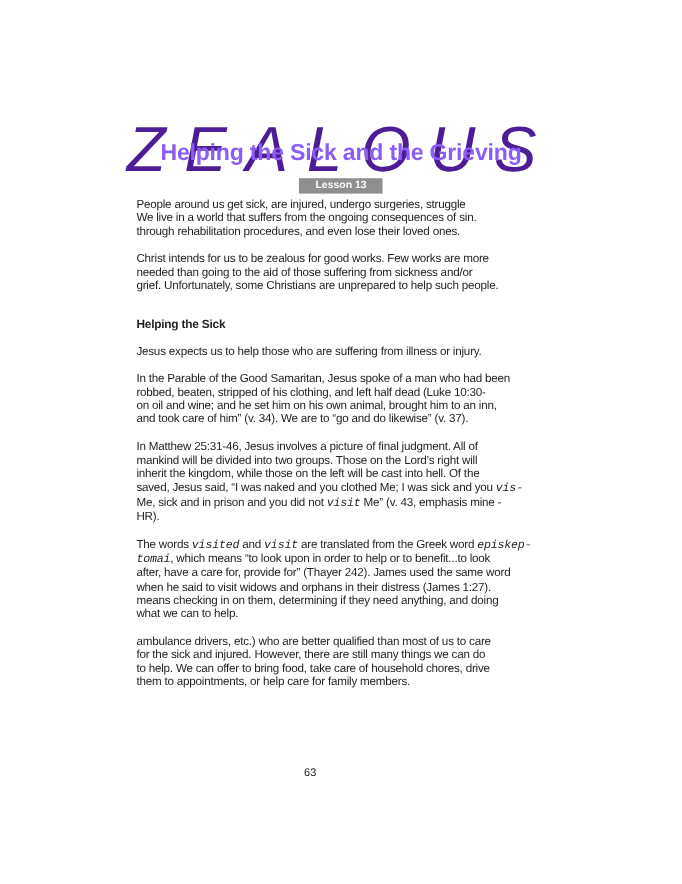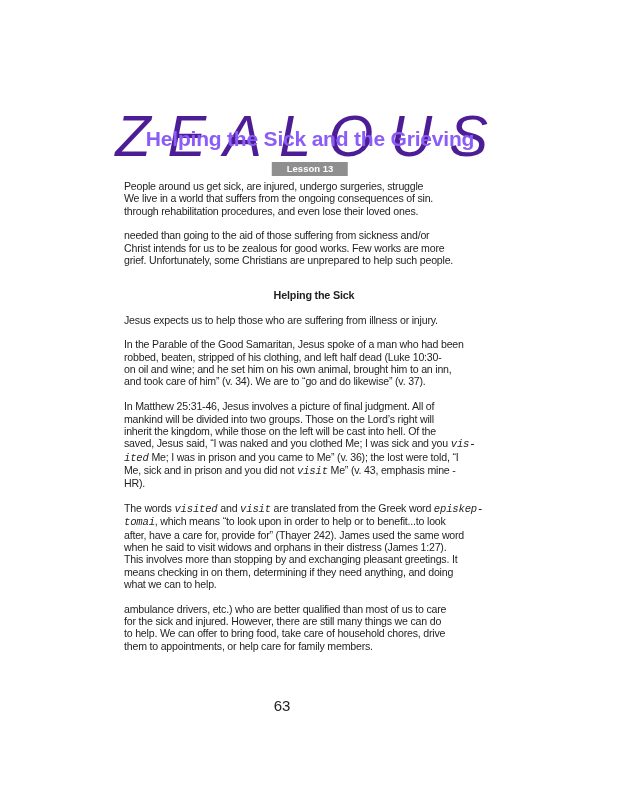--- a/index.html
+++ b/index.html
@@ -98,8 +98,8 @@
       </div>
 
     <div class="para">
+        <div class="line"><span>Christ intends for us to be zealous for good works. Few works are more</span></div>
         <div class="line"><span>needed than going to the aid of those suffering from sickness and/or</span></div>
-        <div class="line"><span>Christ intends for us to be zealous for good works. Few works are more</span></div>
         <div class="line"><span>grief. Unfortunately, some Christians are unprepared to help such people.</span></div>
       </div>
 

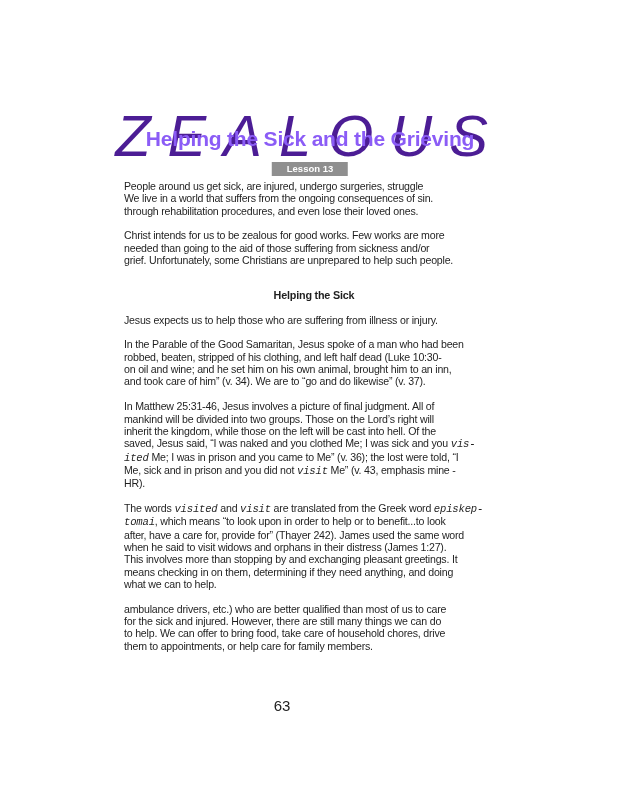--- a/index.html
+++ b/index.html
@@ -64,7 +64,7 @@
   .line { white-space: nowrap; }
   .it { font-style: italic; font-family: Liberation Mono, monospace; }
   .section-heading {
-    text-align: center;
+    text-align: left;
     font-weight: bold;
     font-size: 10.8px;
     margin: 23px 0 12px 0;

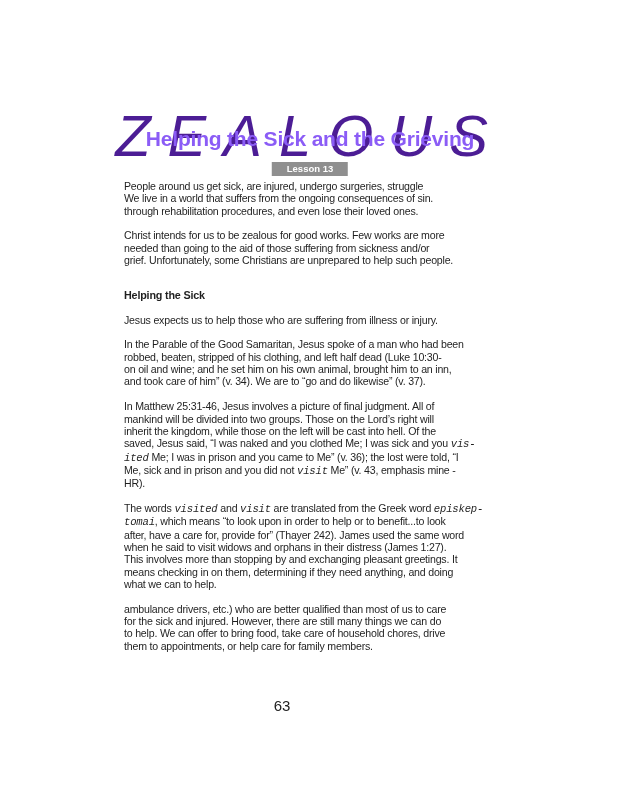--- a/index.html
+++ b/index.html
@@ -121,7 +121,6 @@
         <div class="line"><span>mankind will be divided into two groups. Those on the Lord’s right will</span></div>
         <div class="line"><span>inherit the kingdom, while those on the left will be cast into hell. Of the</span></div>
         <div class="line"><span>saved, Jesus said, “I was naked and you clothed Me; I was sick and you </span><span class="it">vis-</span></div>
-        <div class="line"><span class="it">ited</span><span> Me; I was in prison and you came to Me” (v. 36); the lost were told, “I</span></div>
         <div class="line"><span>Me, sick and in prison and you did not </span><span class="it">visit</span><span> Me” (v. 43, emphasis mine -</span></div>
         <div class="line"><span>HR).</span></div>
       </div>

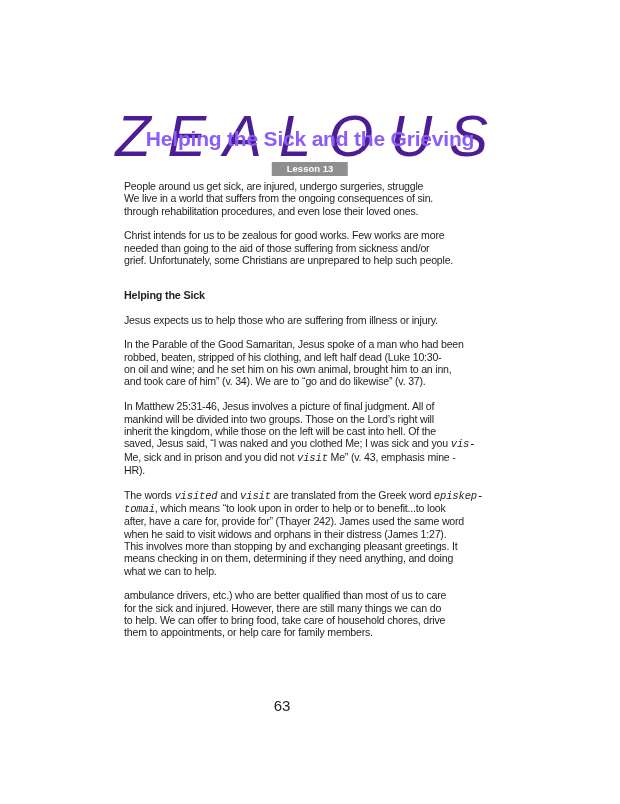--- a/index.html
+++ b/index.html
@@ -130,7 +130,6 @@
         <div class="line"><span class="it">tomai</span><span>, which means “to look upon in order to help or to benefit...to look</span></div>
         <div class="line"><span>after, have a care for, provide for” (Thayer 242). James used the same word</span></div>
         <div class="line"><span>when he said to visit widows and orphans in their distress (James 1:27).</span></div>
-        <div class="line"><span>This involves more than stopping by and exchanging pleasant greetings. It</span></div>
         <div class="line"><span>means checking in on them, determining if they need anything, and doing</span></div>
         <div class="line"><span>what we can to help.</span></div>
       </div>

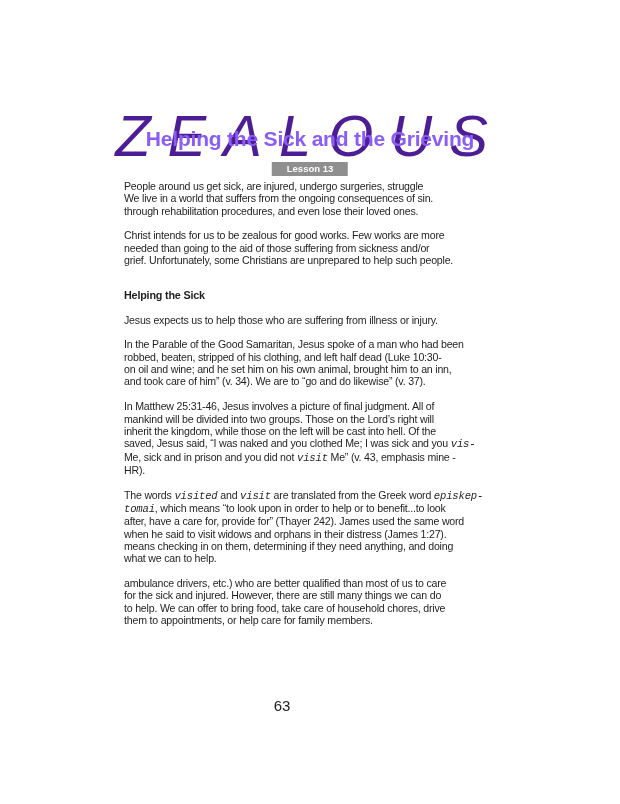--- a/index.html
+++ b/index.html
@@ -73,7 +73,7 @@
     position: absolute;
     top: 697px; left: 0; width: 564px;
     text-align: center;
-    font-size: 15px;
+    font-size: 10px;
     color: #222222;
     z-index: 2;
   }

